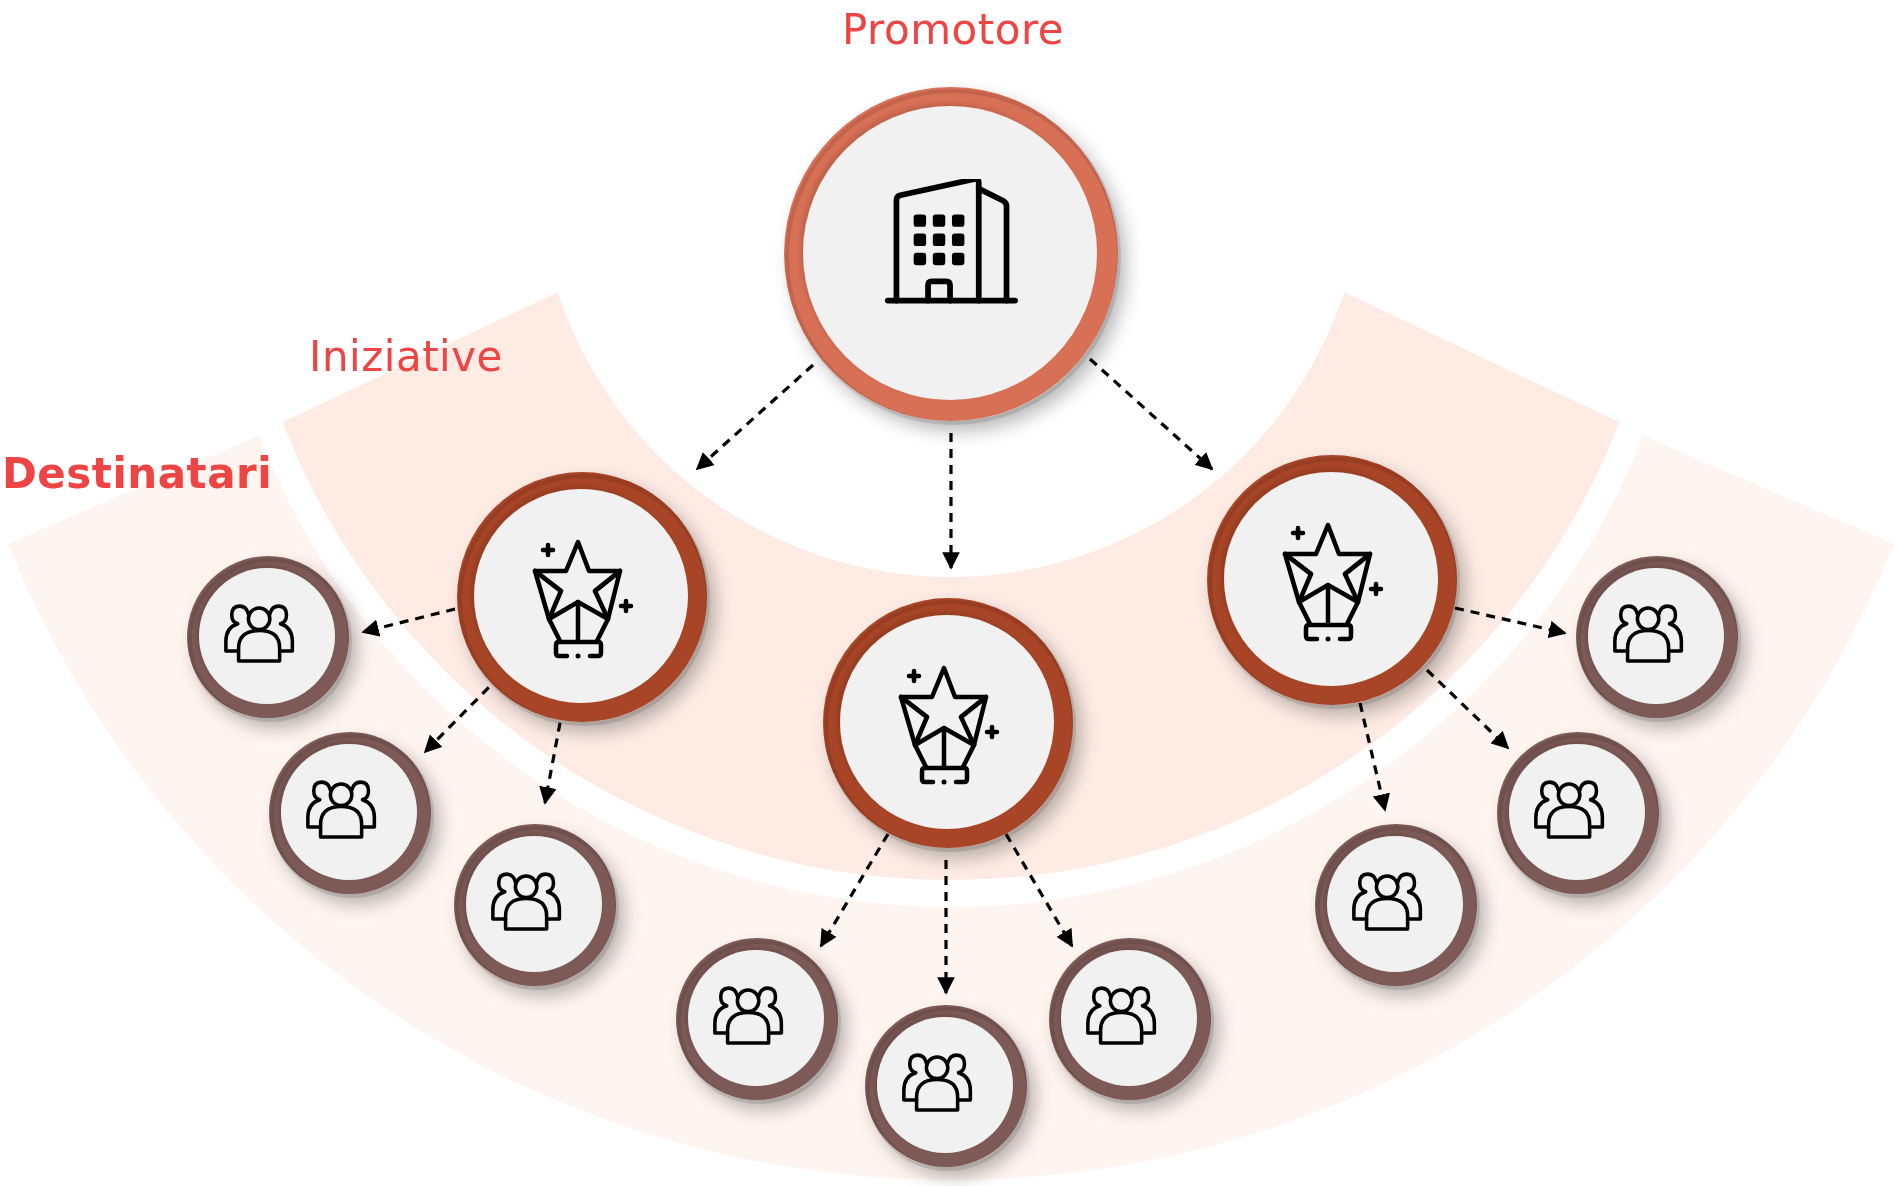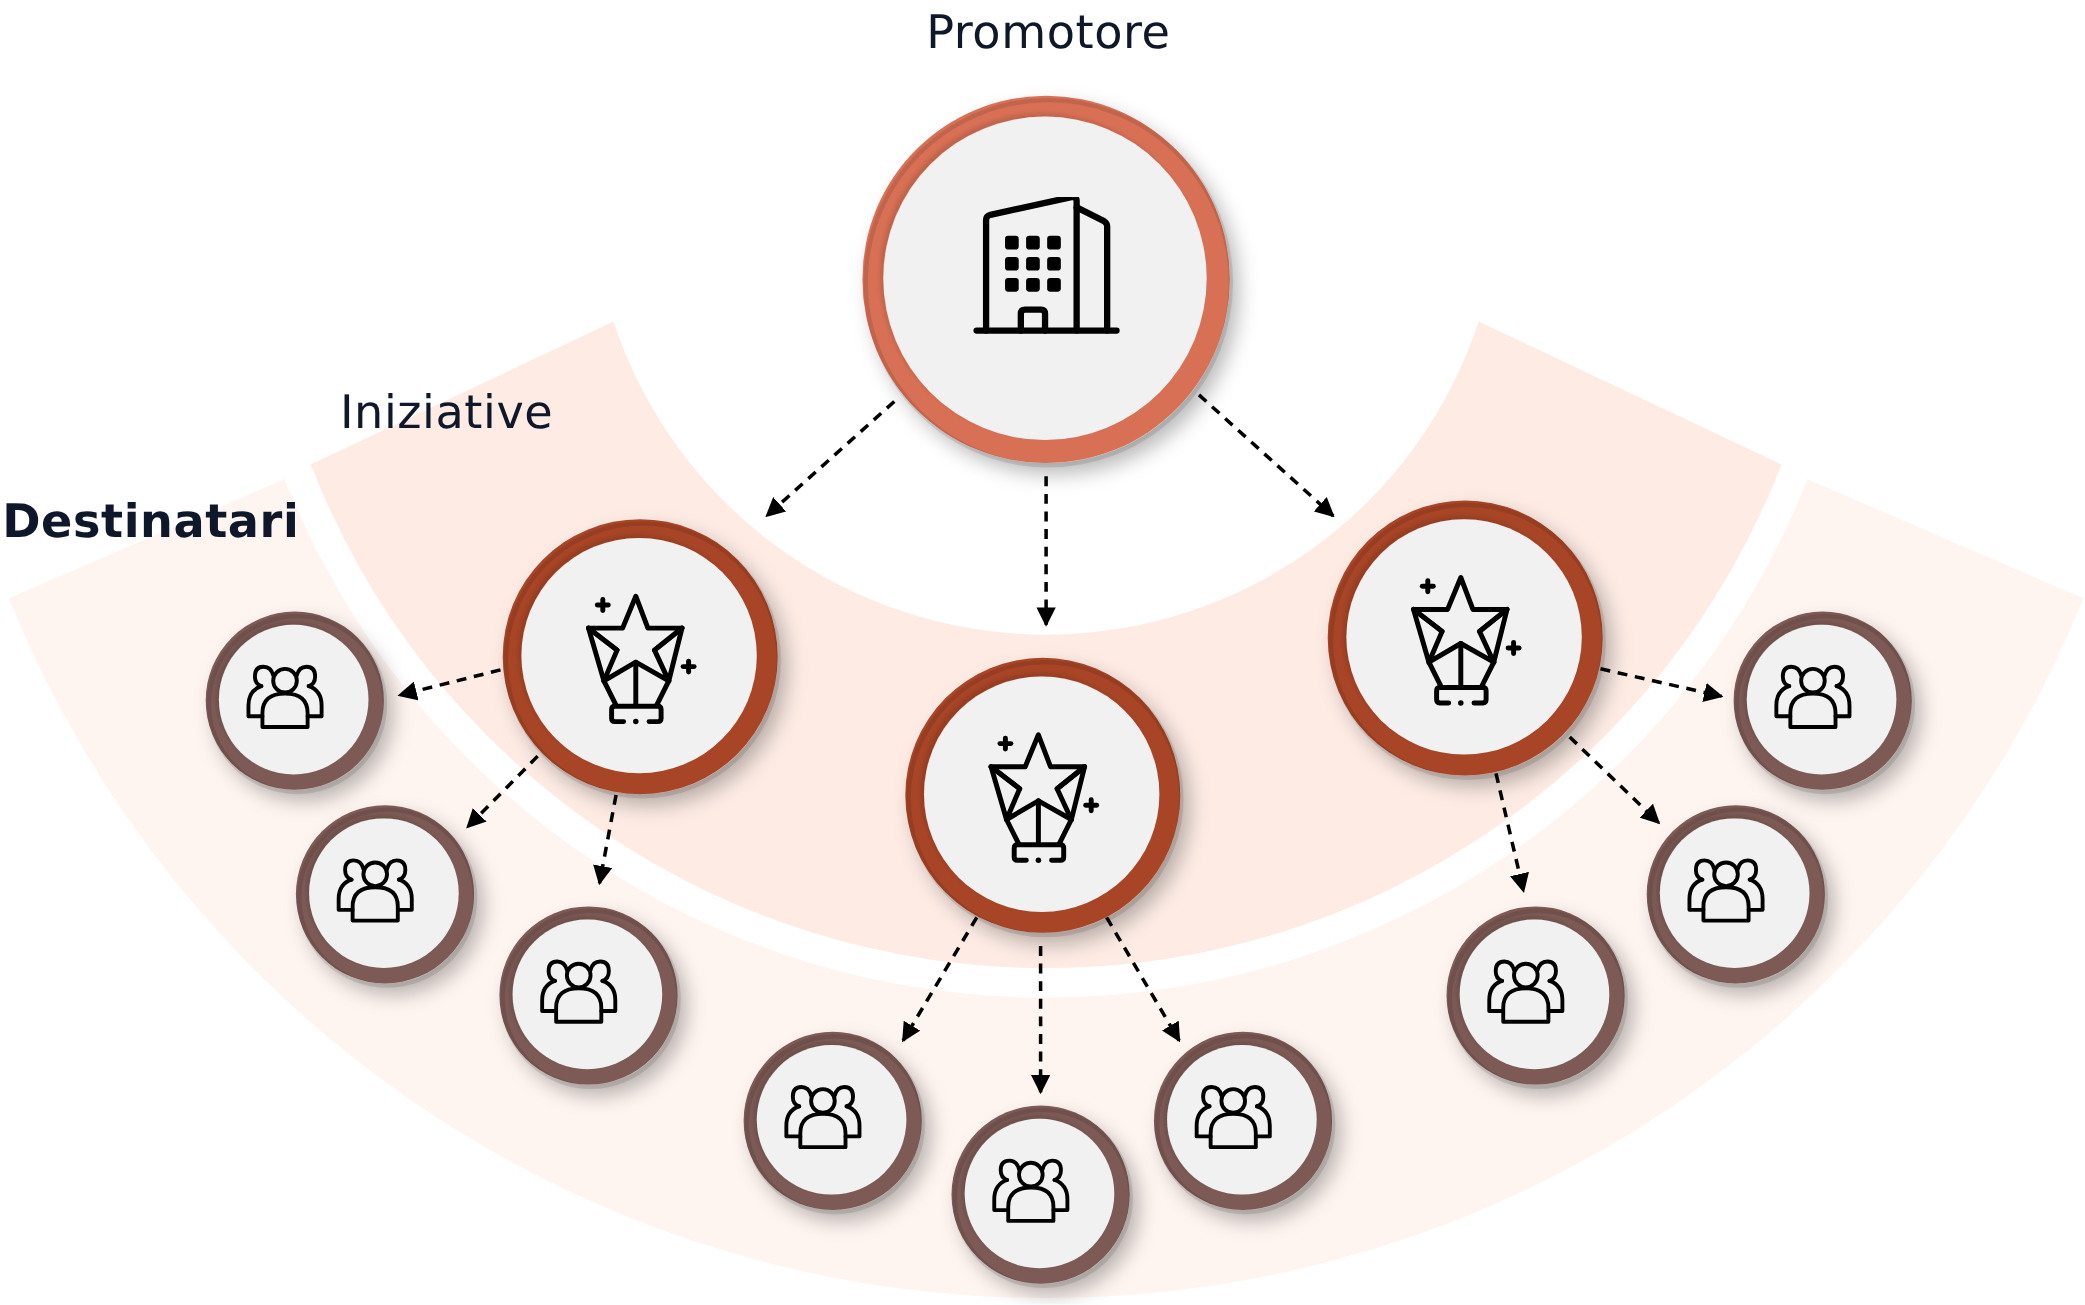--- a/index.html
+++ b/index.html
@@ -5,7 +5,7 @@
   html, body { margin: 0; padding: 0; background: #ffffff; }
   body { width: 1895px; height: 1186px; overflow: hidden; position: relative; font-family: "DejaVu Sans", "Liberation Sans", sans-serif; }
   #stage { position: absolute; left: 0; top: 0; width: 1895px; height: 1186px; }
-  .label { position: absolute; color: #0f172a; font-family: "DejaVu Sans", sans-serif; font-size: 42px; letter-spacing: 0.5px; white-space: nowrap; line-height: 1; }
+  .label { position: absolute; color: #ef4444; font-family: "DejaVu Sans", sans-serif; font-size: 42px; letter-spacing: 0.5px; white-space: nowrap; line-height: 1; }
   #lbl-promotore { left: 842px; top: 9px; }
   #lbl-iniziative { left: 309px; top: 354px; text-align: right; }
   #lbl-destinatari { left: 2px; top: 453px; font-weight: bold; }

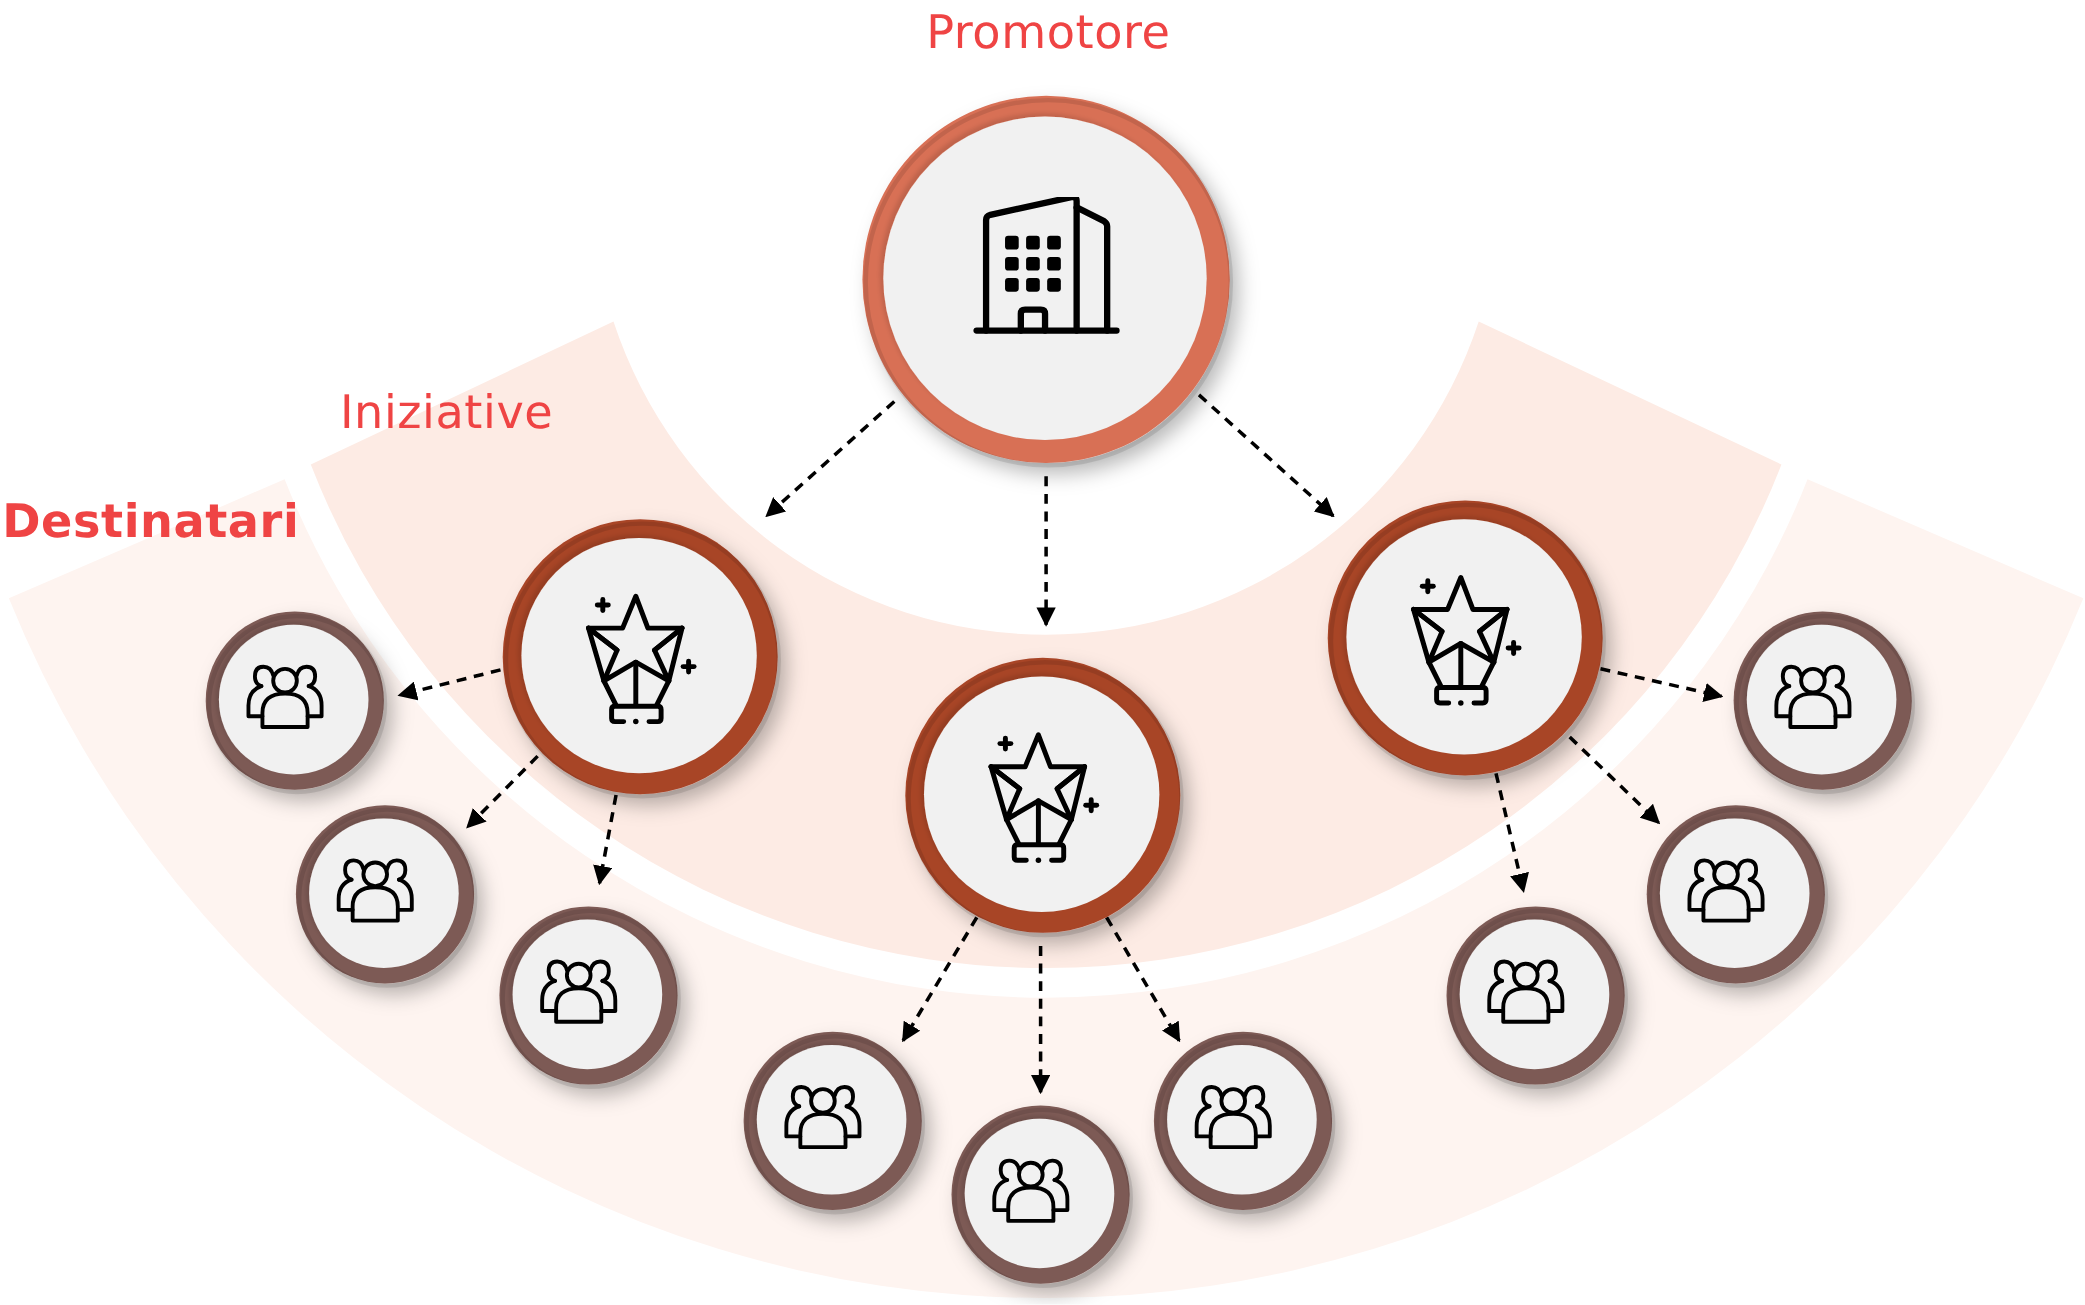--- a/index.html
+++ b/index.html
@@ -7,7 +7,7 @@
   #stage { position: absolute; left: 0; top: 0; width: 1895px; height: 1186px; }
   .label { position: absolute; color: #ef4444; font-family: "DejaVu Sans", sans-serif; font-size: 42px; letter-spacing: 0.5px; white-space: nowrap; line-height: 1; }
   #lbl-promotore { left: 842px; top: 9px; }
-  #lbl-iniziative { left: 309px; top: 354px; text-align: right; }
+  #lbl-iniziative { left: 309px; top: 336px; text-align: right; }
   #lbl-destinatari { left: 2px; top: 453px; font-weight: bold; }
 </style>
 </head>

